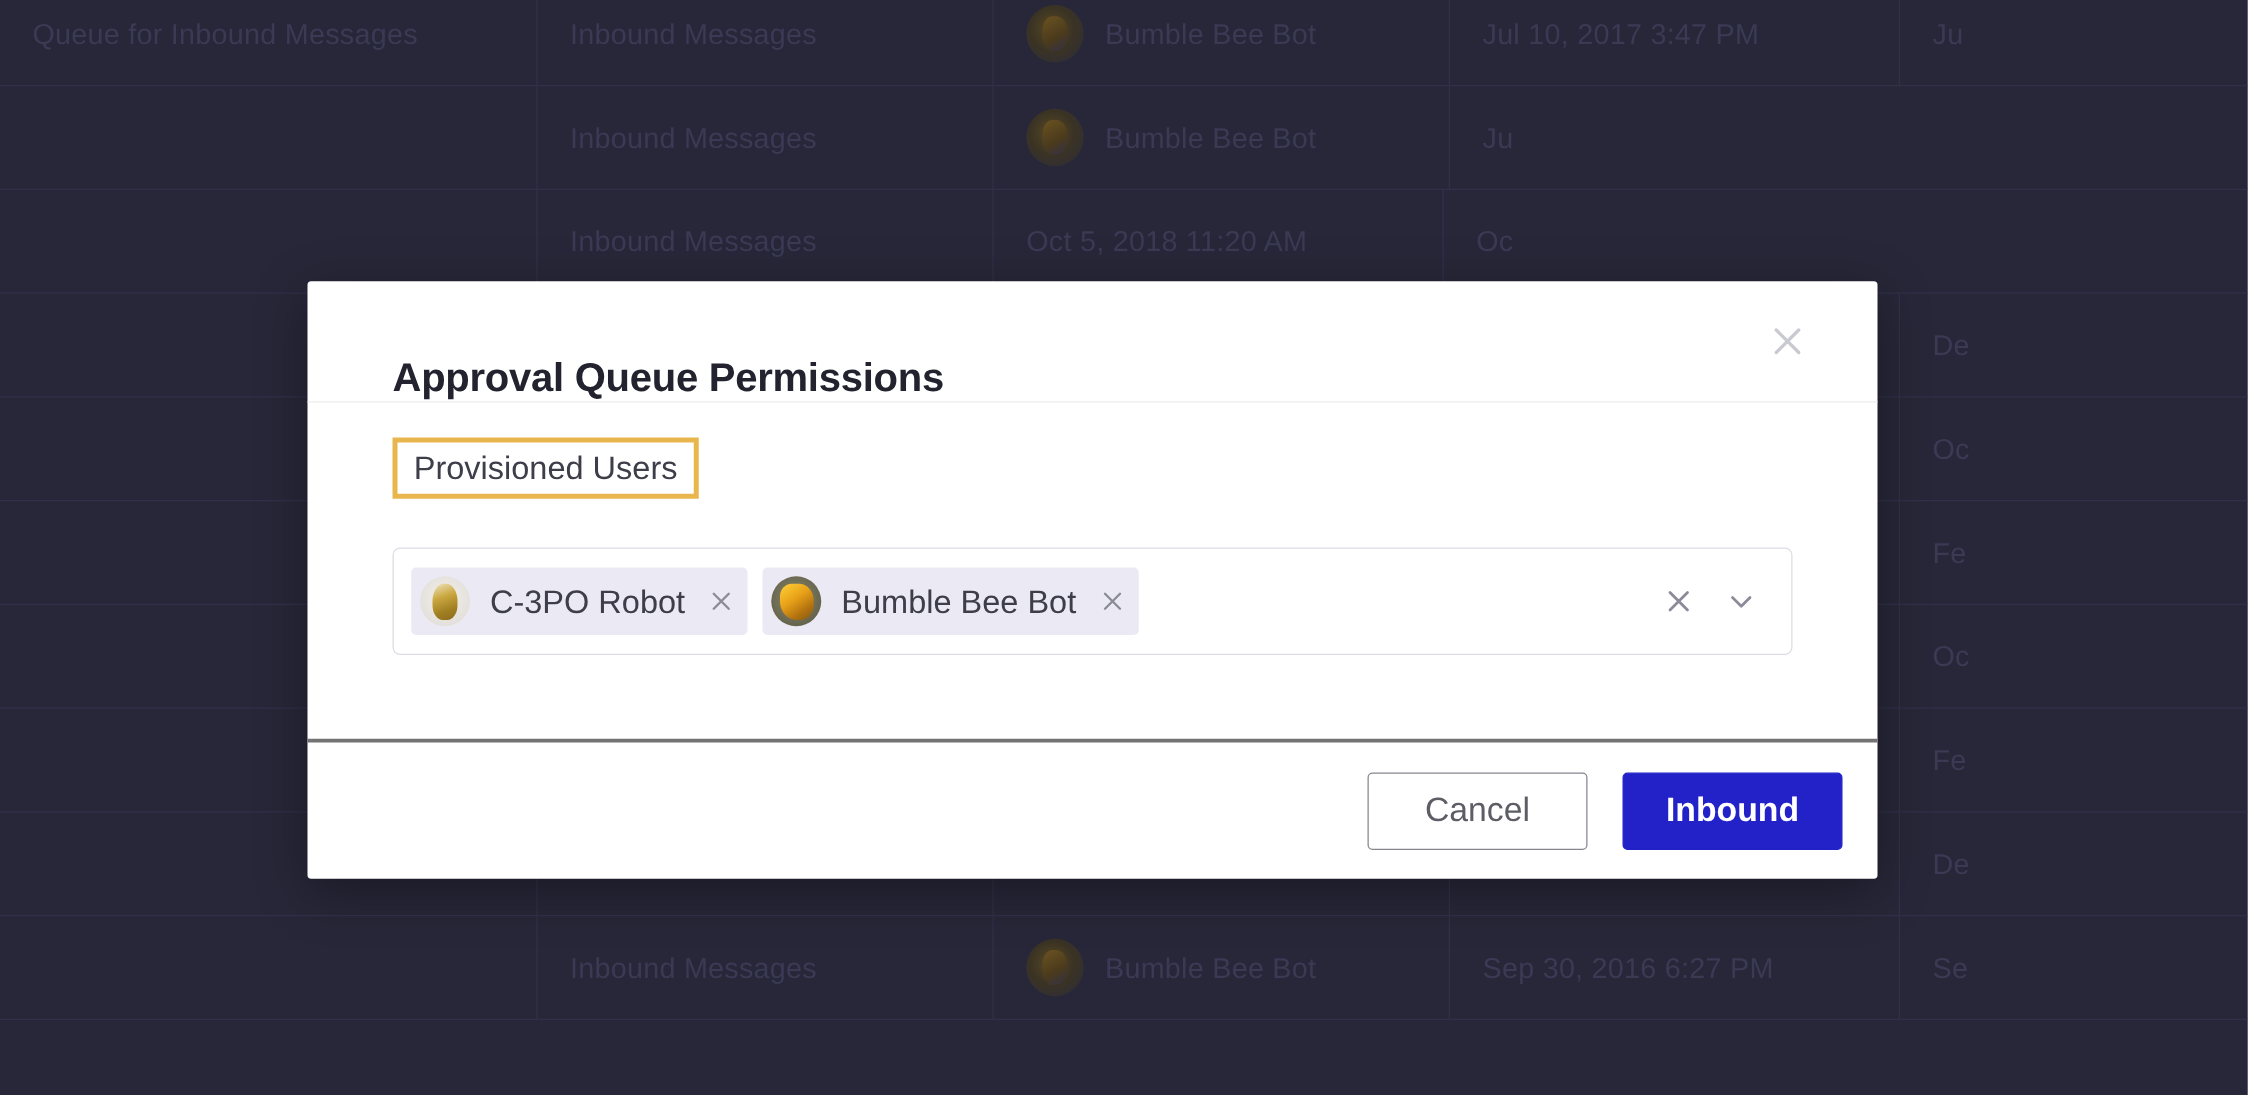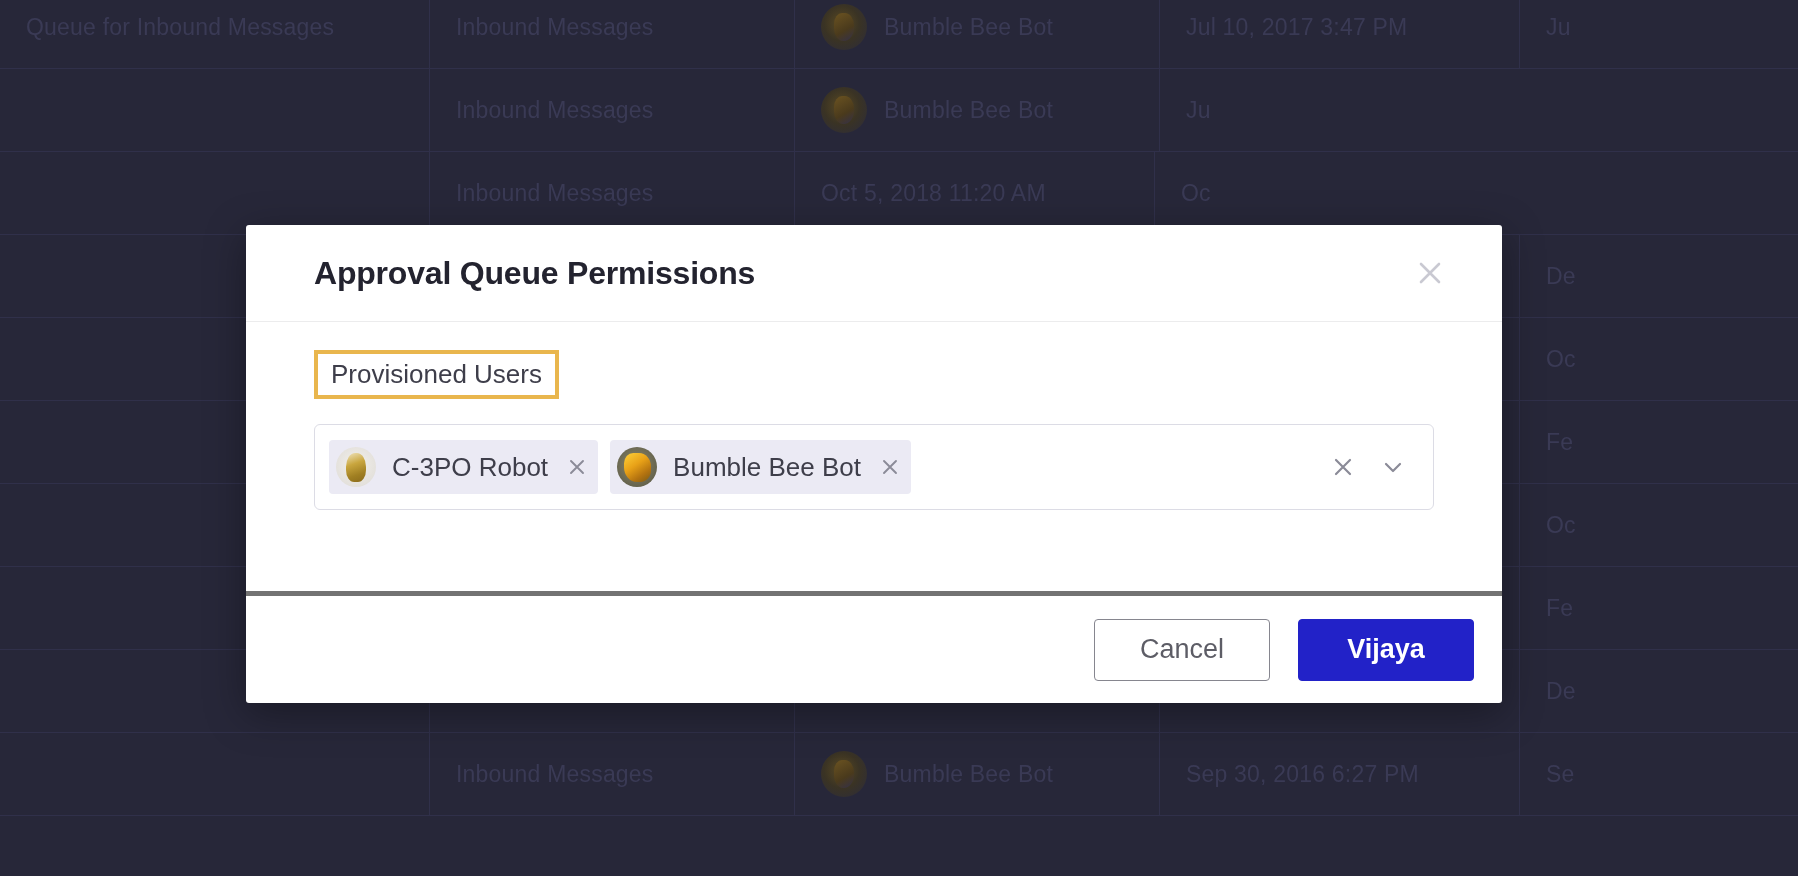--- a/index.html
+++ b/index.html
@@ -120,7 +120,7 @@
     height: 97px;
     border-bottom: 1px solid #ececed;
     display: flex;
-    align-items: center;
+    align-items: flex-end;
     padding: 0 68px 0 68px;
     flex: 0 0 97px;
   }

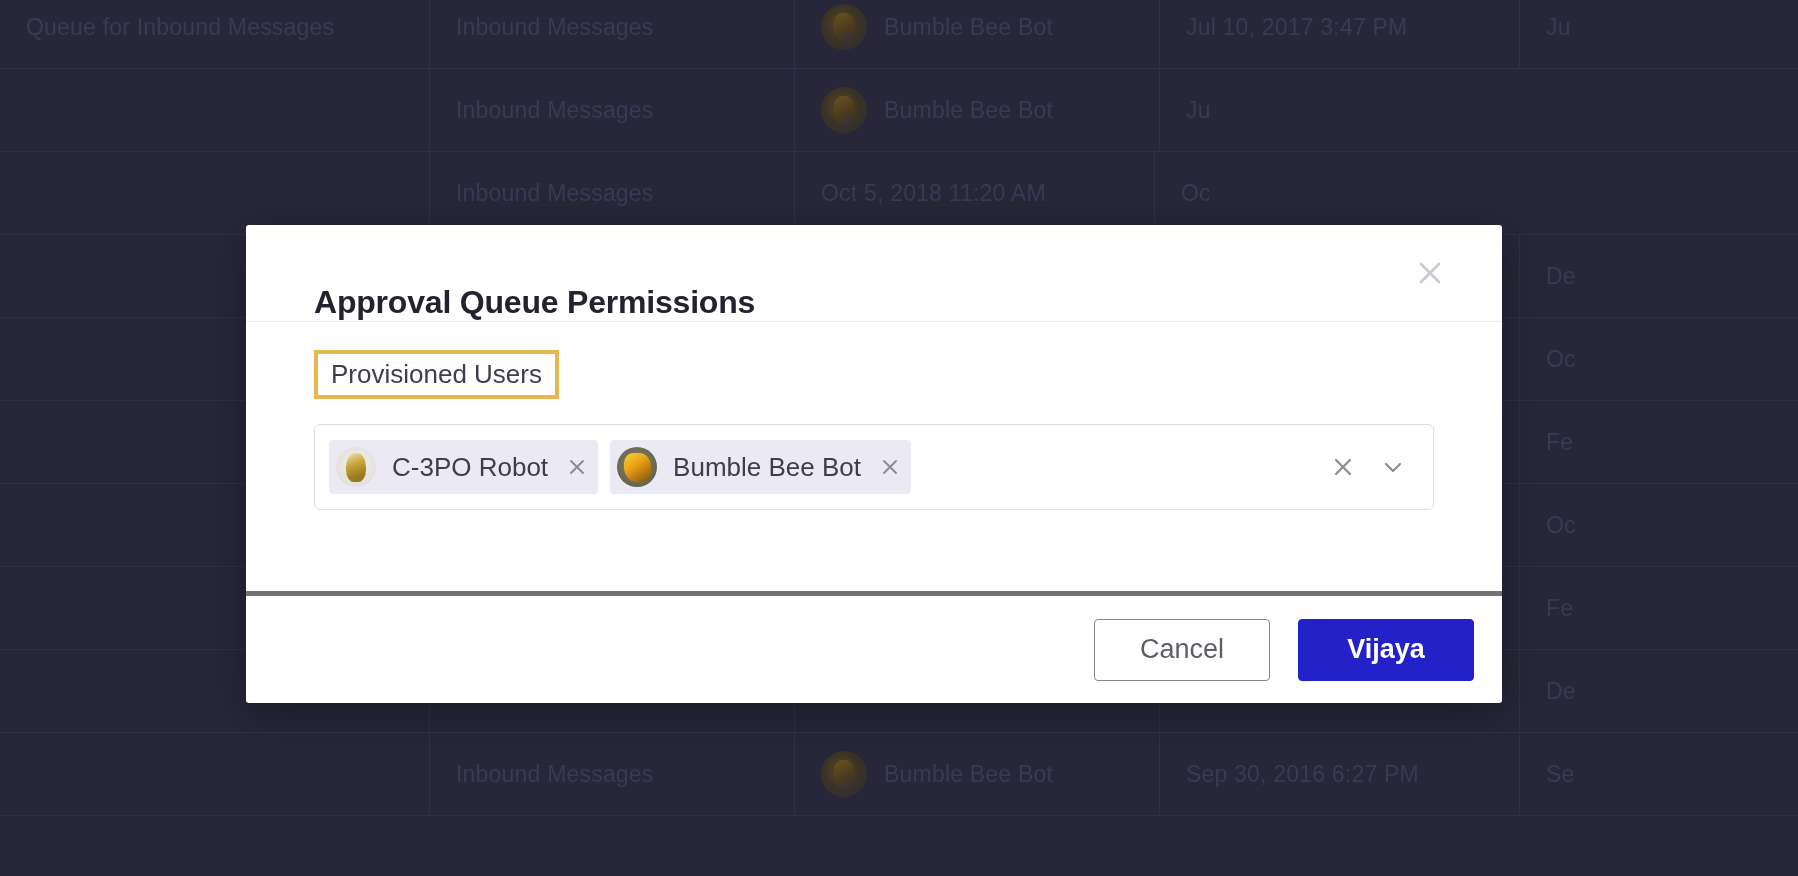--- a/index.html
+++ b/index.html
@@ -164,7 +164,7 @@
   }
 
   #select-control {
-    margin-top: 25px;
+    margin-top: 39px;
     width: 1120px;
     height: 86px;
     border: 1px solid #dcdce5;

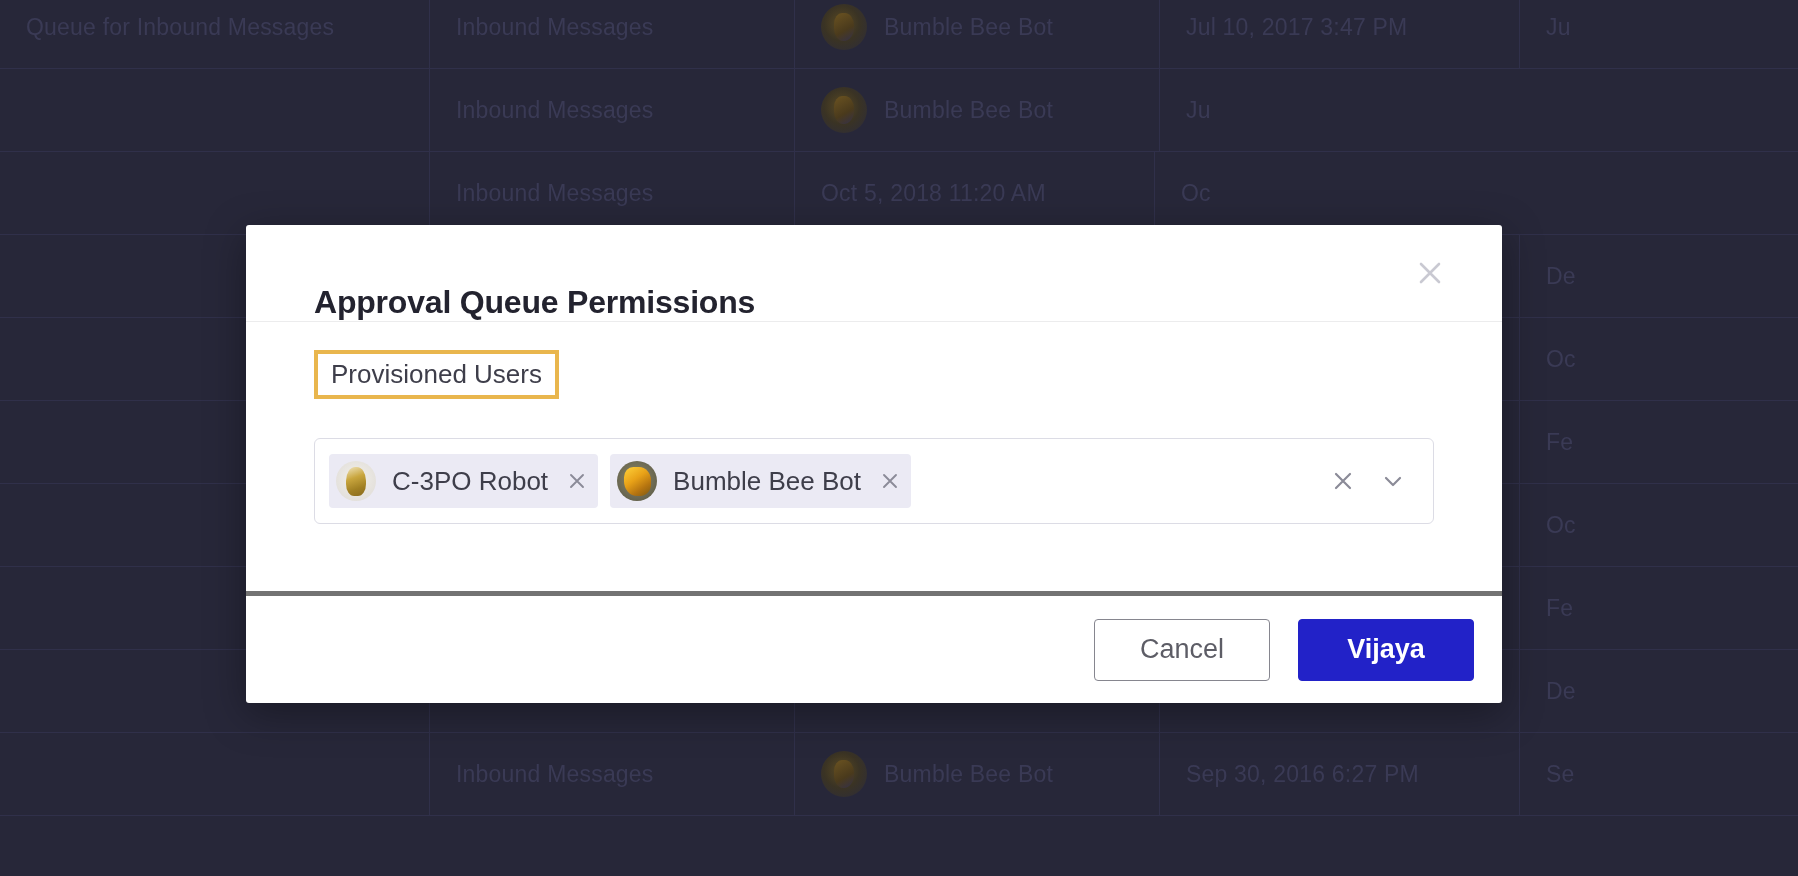--- a/index.html
+++ b/index.html
@@ -262,7 +262,7 @@
   #modal-footer {
     flex: 0 0 112px;
     height: 112px;
-    border-top: 5px solid #737373;
+    border-top: 3px solid #737373;
     display: flex;
     align-items: center;
     justify-content: flex-end;

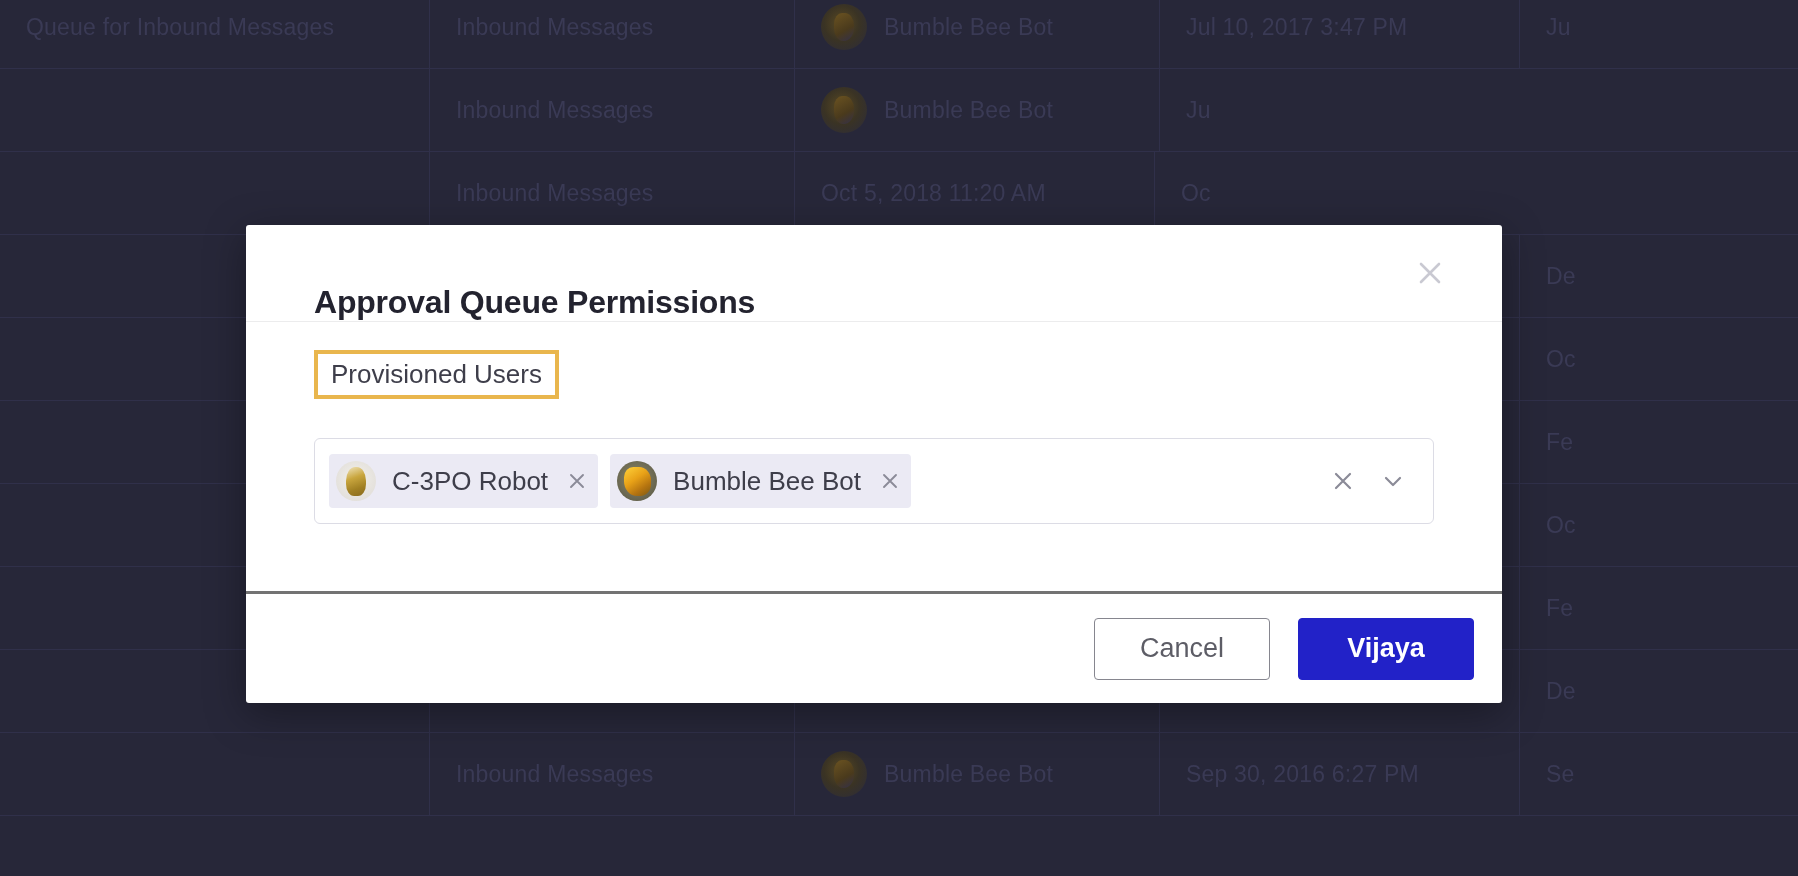--- a/index.html
+++ b/index.html
@@ -442,7 +442,7 @@
 
       <div id="modal-footer">
         <button id="cancel-button" class="btn">Cancel</button>
-        <button id="update-button" class="btn">Vijaya</button>
+        <button id="update-button" class="btn">Inbound</button>
       </div>
 
     </div>

